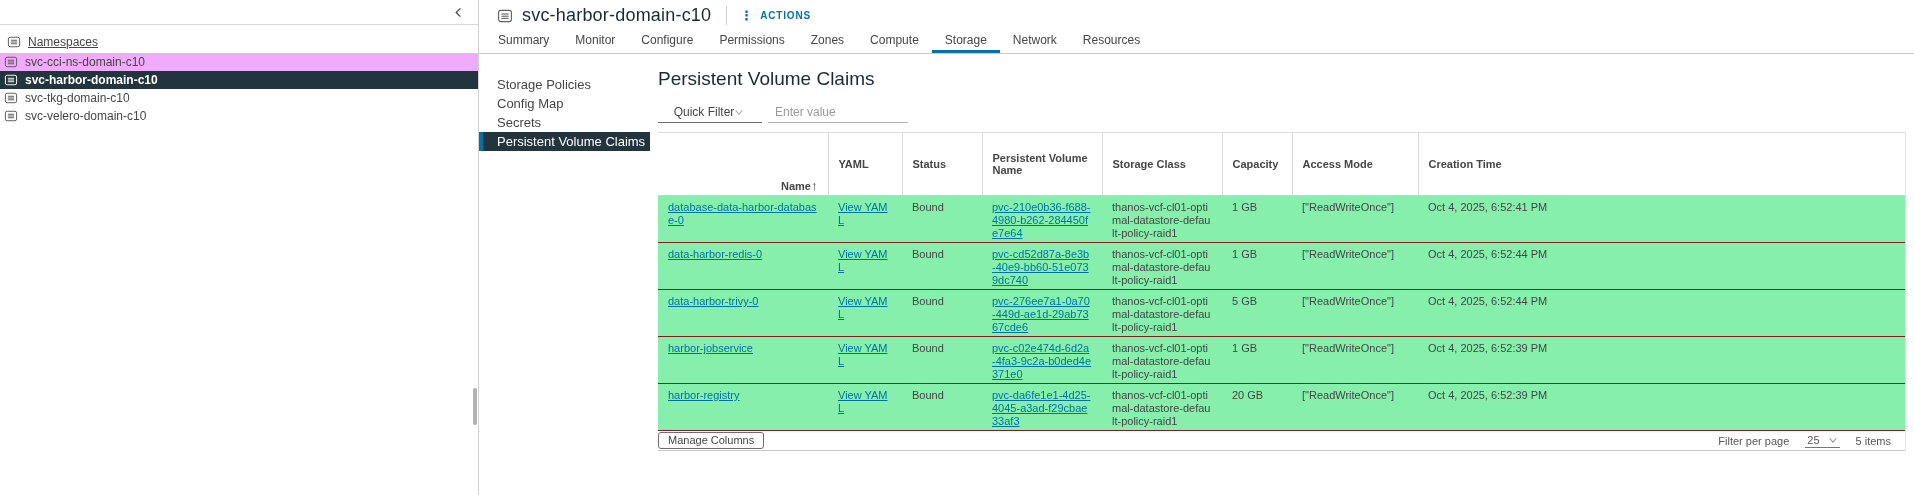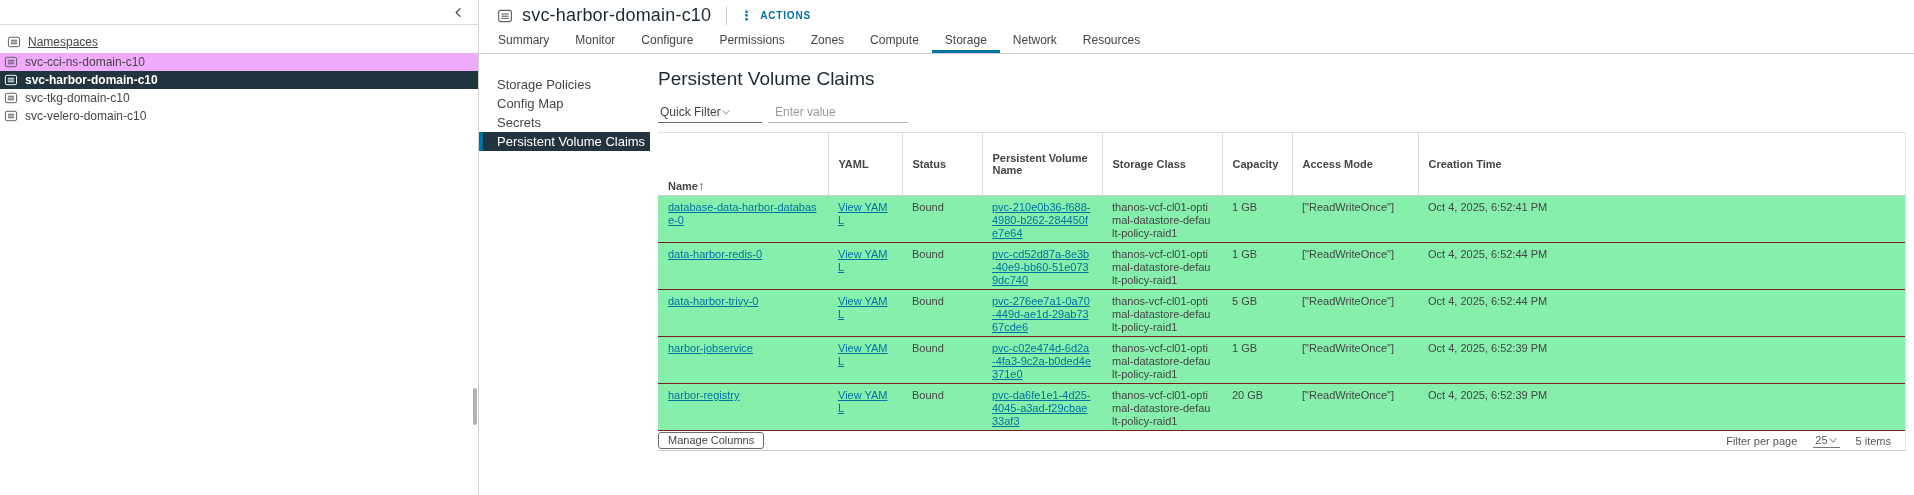--- a/index.html
+++ b/index.html
@@ -47,7 +47,7 @@
   .content-heading { font-size:19px; font-weight:400; color:#1b2a32; margin-top:14px; }
 
   .filter-row { display:flex; align-items:flex-end; gap:6px; margin-top:13px; }
-  .qf-select { width:104px; display:flex; justify-content:flex-start; align-items:center; border-bottom:1px solid #6e6e6e; padding:2px 4px 3px 2px; font-size:12px; color:#454545; cursor:pointer; }
+  .qf-select { width:104px; display:flex; justify-content:center; align-items:center; border-bottom:1px solid #6e6e6e; padding:2px 4px 3px 2px; font-size:12px; color:#454545; cursor:pointer; }
   .qf-chevron { color:#b0b0b0; display:flex; }
   .qf-input { width:140px; border:none; border-bottom:1px solid #b3b3b3; font-size:12px; padding:2px 2px 3px 7px; color:#454545; outline:none; font-family:inherit; }
   .qf-input::placeholder { color:#9a9a9a; }

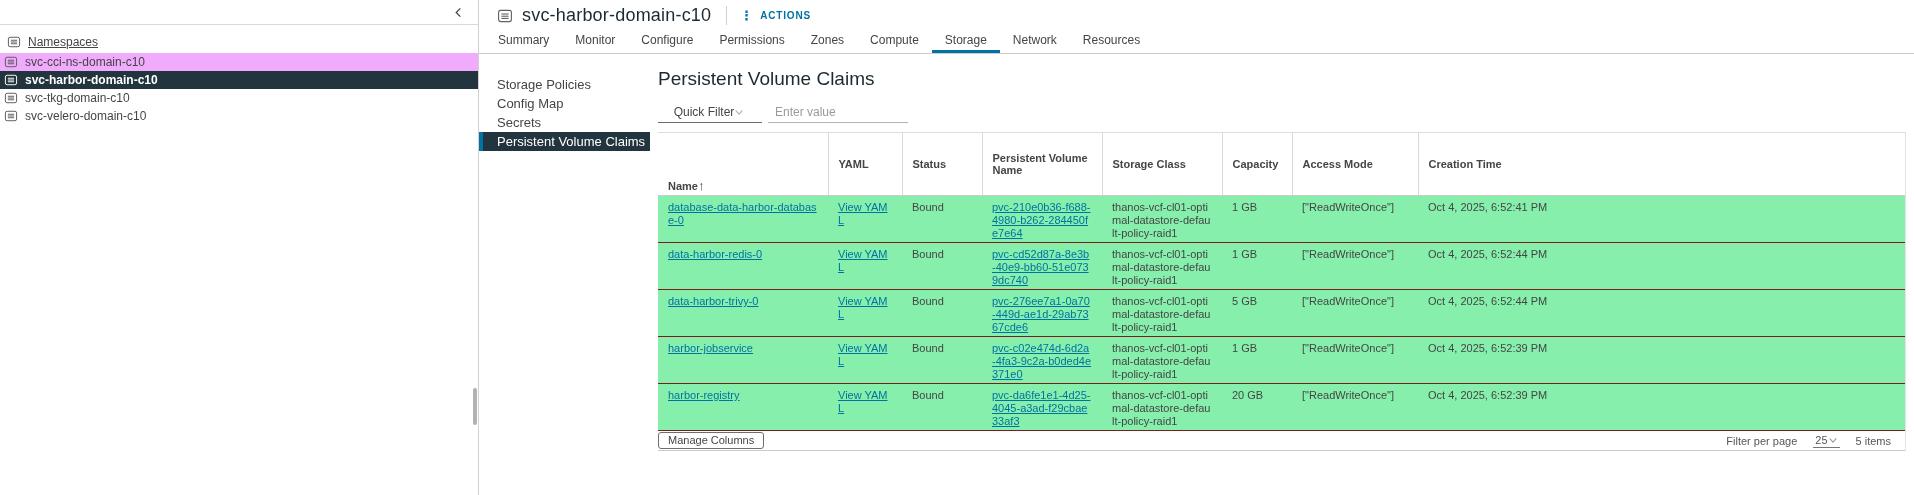--- a/index.html
+++ b/index.html
@@ -60,7 +60,7 @@
     text-align:left; vertical-align:middle; background:#fff;
   }
   .grid thead th:last-child { border-right:none; }
-  .th-flex { display:flex; justify-content:flex-start; align-items:center;margin-top:43px; }
+  .th-flex { display:flex; justify-content:flex-end; align-items:center;margin-top:43px; }
   .sort-arrow { font-size:13px; font-weight:400; color:#454545; }
   .grid td {
     font-size:11px; color:#454545; padding:5px 10px 2px 10px; vertical-align:top;

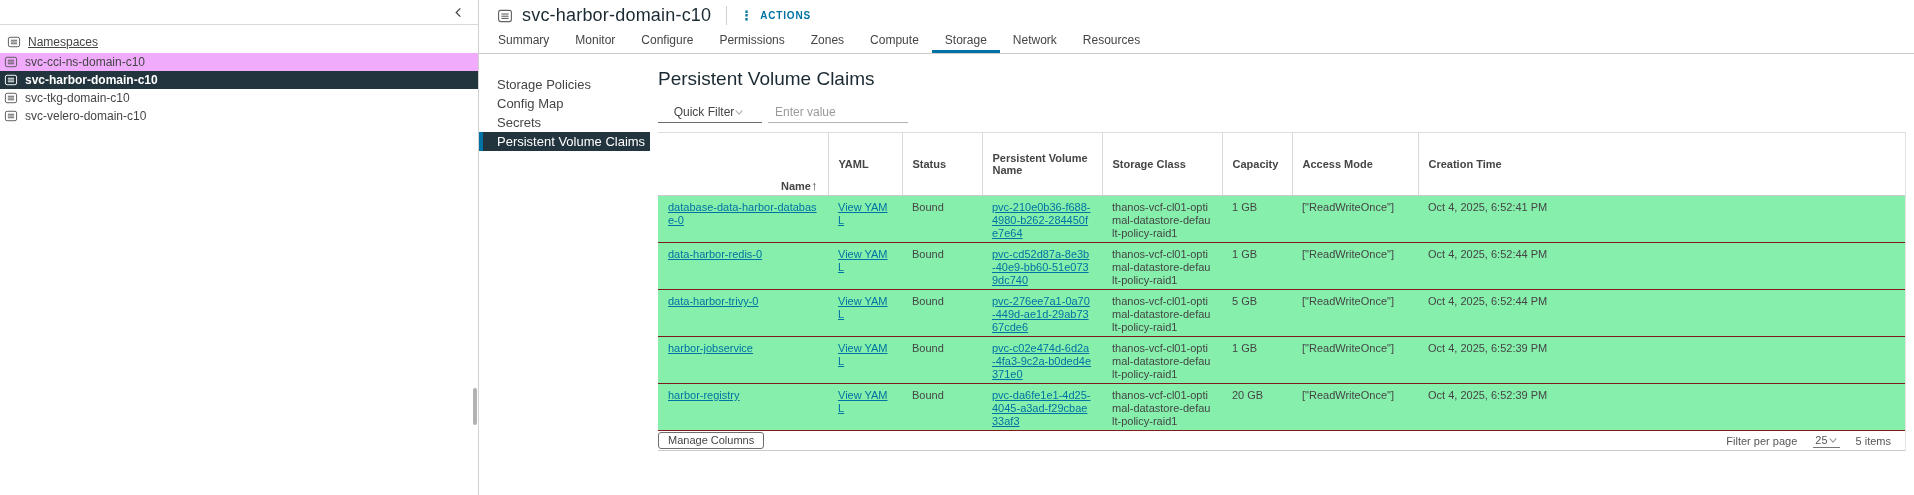--- a/index.html
+++ b/index.html
@@ -72,7 +72,7 @@
   .table-footer { width:1247px; height:20px; display:flex; align-items:center; justify-content:space-between; border-bottom:1px solid #cccccc; }
   .manage-cols-btn { font-size:11px; color:#454545; background:#fff; border:1px solid #6e6e6e; border-radius:3px; padding:1px 9px 2px 9px; cursor:pointer; font-family:inherit; }
   .pager { display:flex; align-items:center; gap:16px; font-size:11px; color:#565656; padding-right:14px; }
-  .ipp-select { display:flex; align-items:center; gap:0; border-bottom:1px solid #767676; padding:0 2px 1px 2px; cursor:pointer; }
+  .ipp-select { display:flex; align-items:center; gap:8px; border-bottom:1px solid #767676; padding:0 2px 1px 2px; cursor:pointer; }
   .ipp-chevron { color:#9a9a9a; display:flex; }
 
   svg { display:block; }

